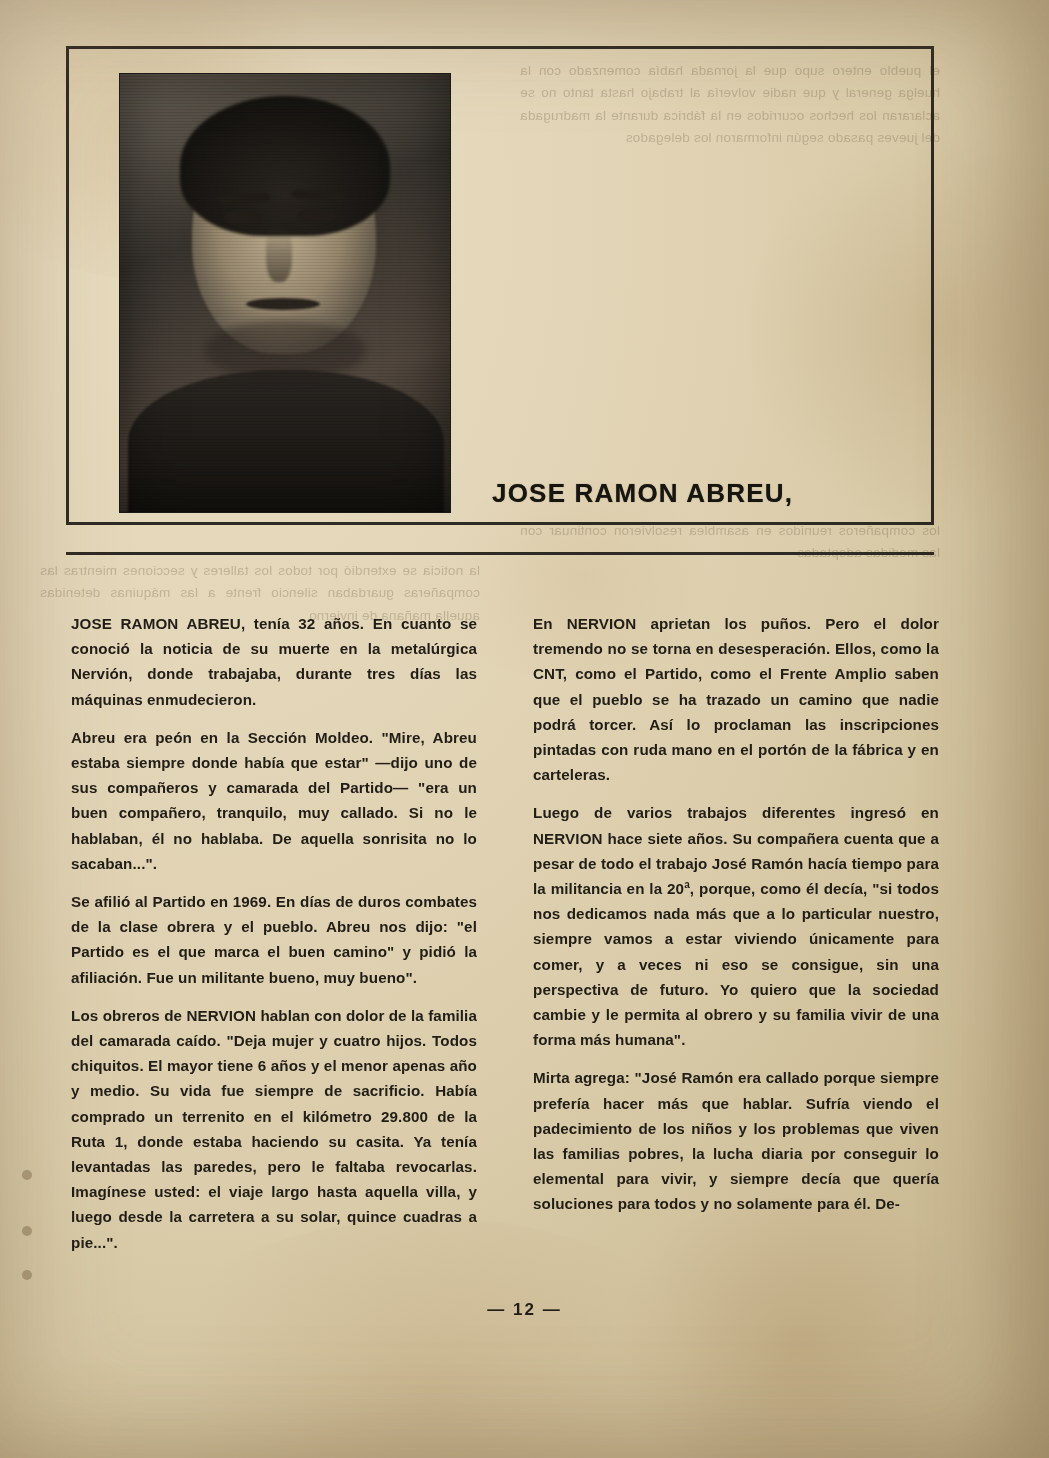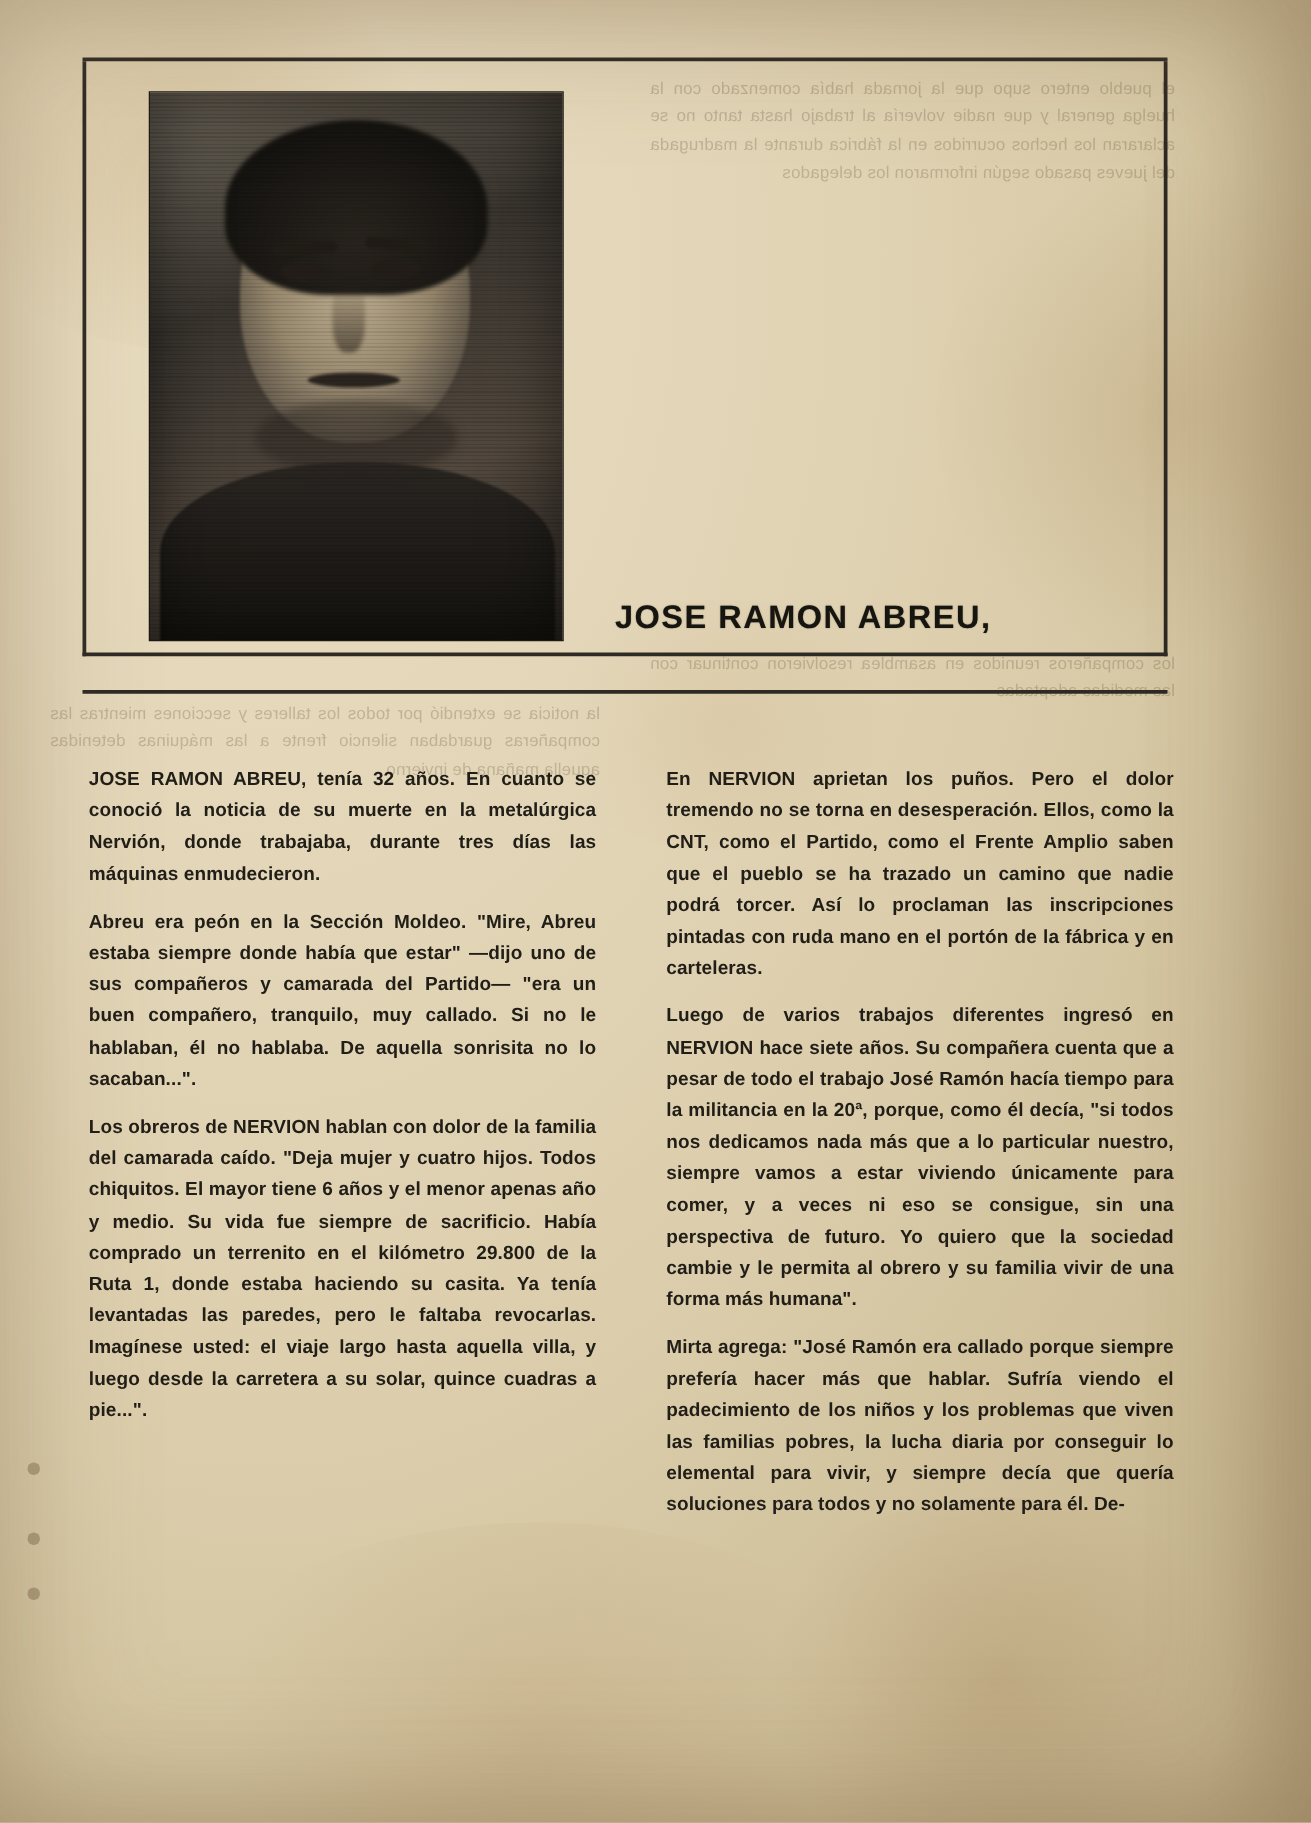--- a/index.html
+++ b/index.html
@@ -241,6 +241,7 @@
     <div class="col col-left">
       <p>JOSE RAMON ABREU, tenía 32 años. En cuanto se conoció la noticia de su muerte en la metalúrgica Nervión, donde trabajaba, durante tres días las máquinas enmudecieron.</p>
       <p>Abreu era peón en la Sección Moldeo. "Mire, Abreu estaba siempre donde había que estar" —dijo uno de sus compañeros y camarada del Partido— "era un buen compañero, tranquilo, muy callado. Si no le hablaban, él no hablaba. De aquella sonrisita no lo sacaban...".</p>
+      <p>Se afilió al Partido en 1969. En días de duros combates de la clase obrera y el pueblo. Abreu nos dijo: "el Partido es el que marca el buen camino" y pidió la afiliación. Fue un militante bueno, muy bueno".</p>
       <p>Los obreros de NERVION hablan con dolor de la familia del camarada caído. "Deja mujer y cuatro hijos. Todos chiquitos. El mayor tiene 6 años y el menor apenas año y medio. Su vida fue siempre de sacrificio. Había comprado un terrenito en el kilómetro 29.800 de la Ruta 1, donde estaba haciendo su casita. Ya tenía levantadas las paredes, pero le faltaba revocarlas. Imagínese usted: el viaje largo hasta aquella villa, y luego desde la carretera a su solar, quince cuadras a pie...".</p>
     </div>
 

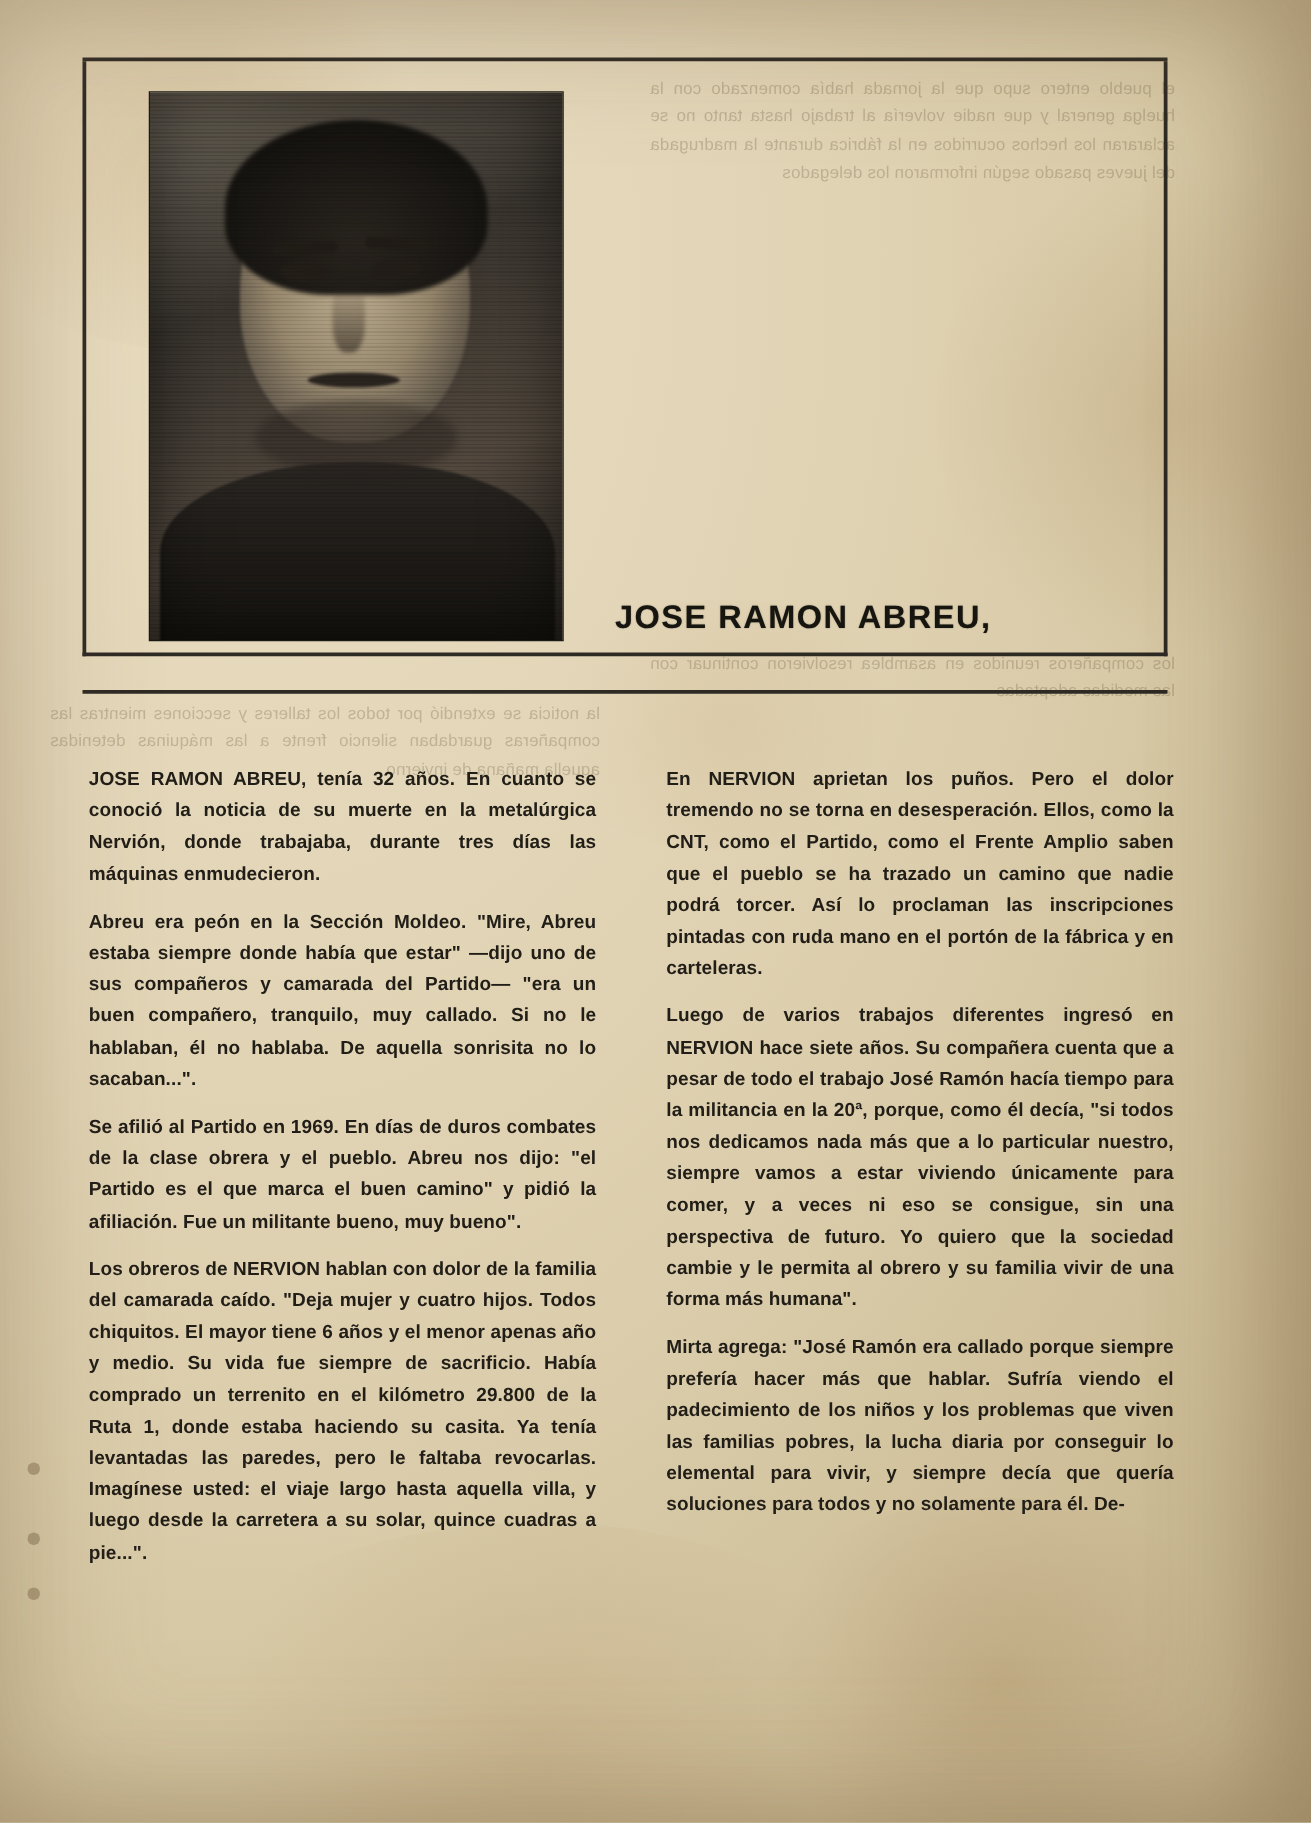--- a/index.html
+++ b/index.html
@@ -251,6 +251,7 @@
       <p>Mirta agrega: "José Ramón era callado porque siempre prefería hacer más que hablar. Sufría viendo el padecimiento de los niños y los problemas que viven las familias pobres, la lucha diaria por conseguir lo elemental para vivir, y siempre decía que quería soluciones para todos y no solamente para él. De-</p>
     </div>
 
+    <div class="folio">— 12 —</div>
 
     <div class="punch p1"></div>
     <div class="punch p2"></div>

